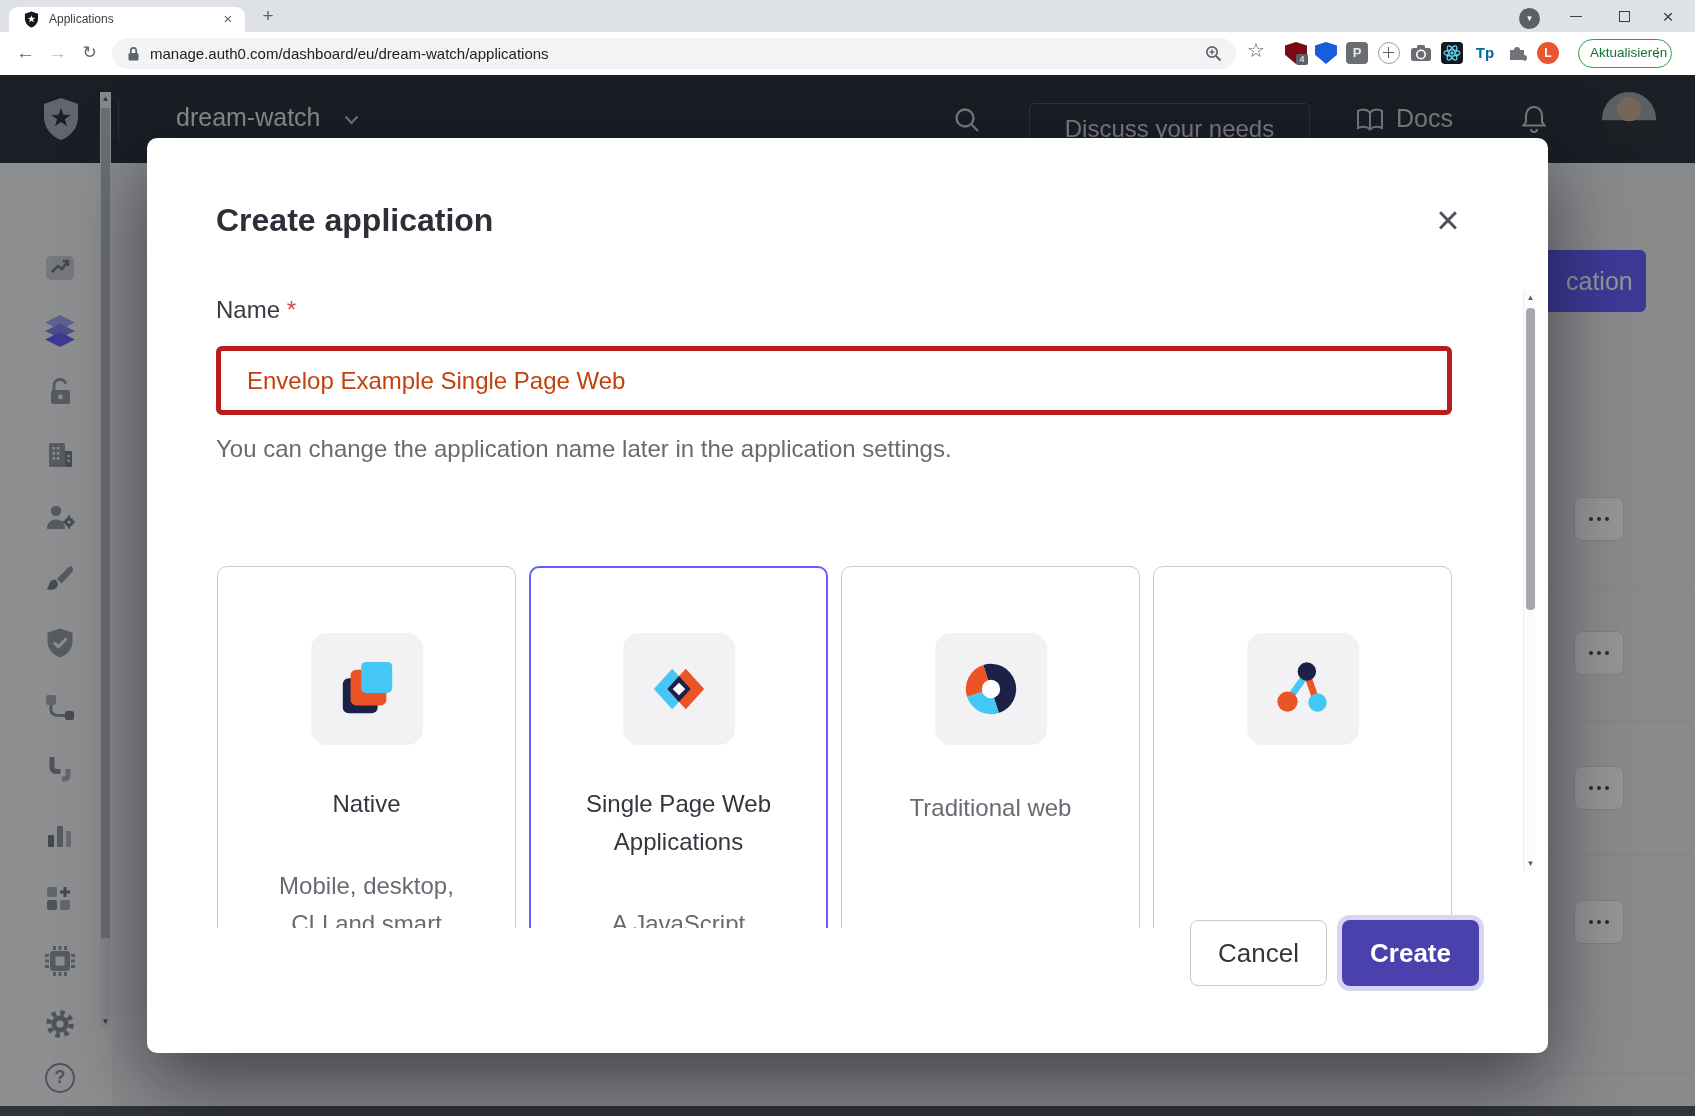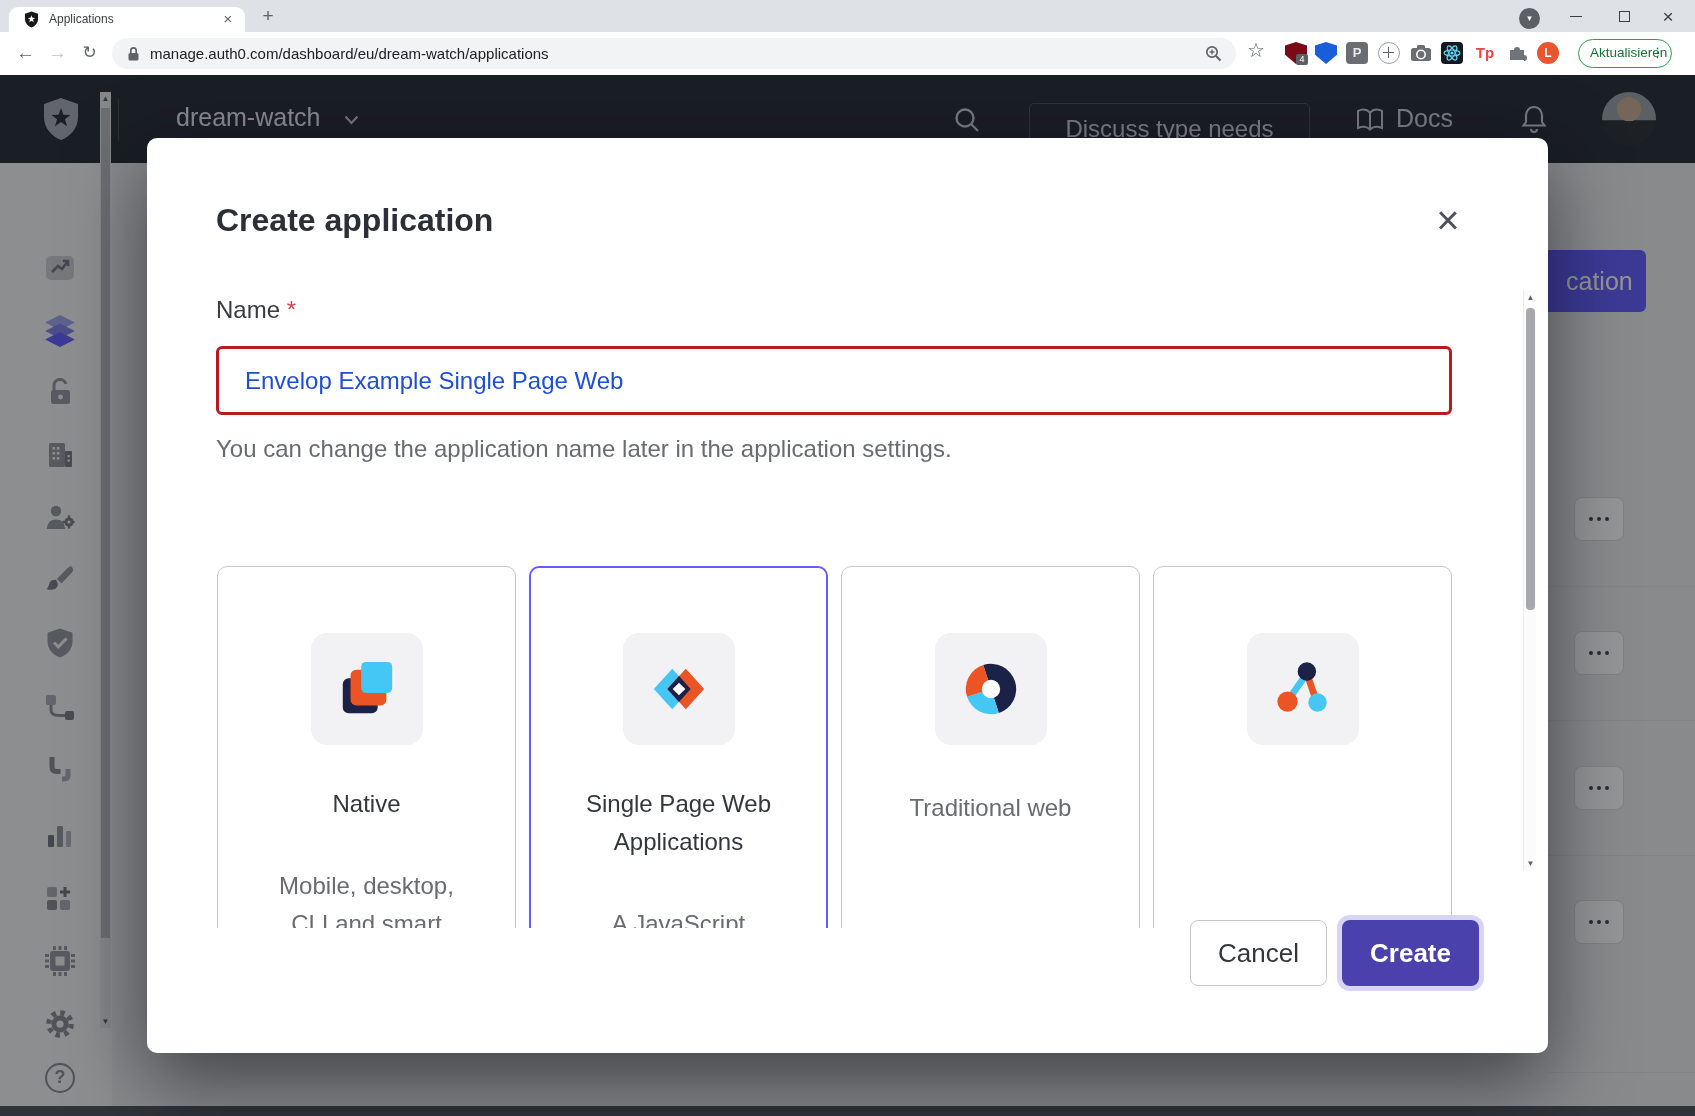--- a/index.html
+++ b/index.html
@@ -35,7 +35,7 @@
   .ext-cross { border:1.6px solid #9aa0a6; border-radius:50%; background:#fff; }
   .ext-cross i { position:absolute; background:#5f6368; }
   .ext-react { background:#16181f; border-radius:4px; }
-  .ext-tp { color:#ef4444; font-weight:bold; font-size:15px; text-align:center; line-height:22px; }
+  .ext-tp { color:#0369a1; font-weight:bold; font-size:15px; text-align:center; line-height:22px; }
   .ext-avatar { background:#e8552f; border-radius:50%; color:#fff; font-size:12px; font-weight:bold; text-align:center; line-height:22px; }
   .update-chip { position:absolute; left:1578px; top:7px; width:94px; height:29px; border:1.5px solid #2e9e49; border-radius:15px; background:#fff; }
   .update-chip .txt { position:absolute; left:11px; top:0; line-height:26px; font-size:13.5px; color:#137333; }

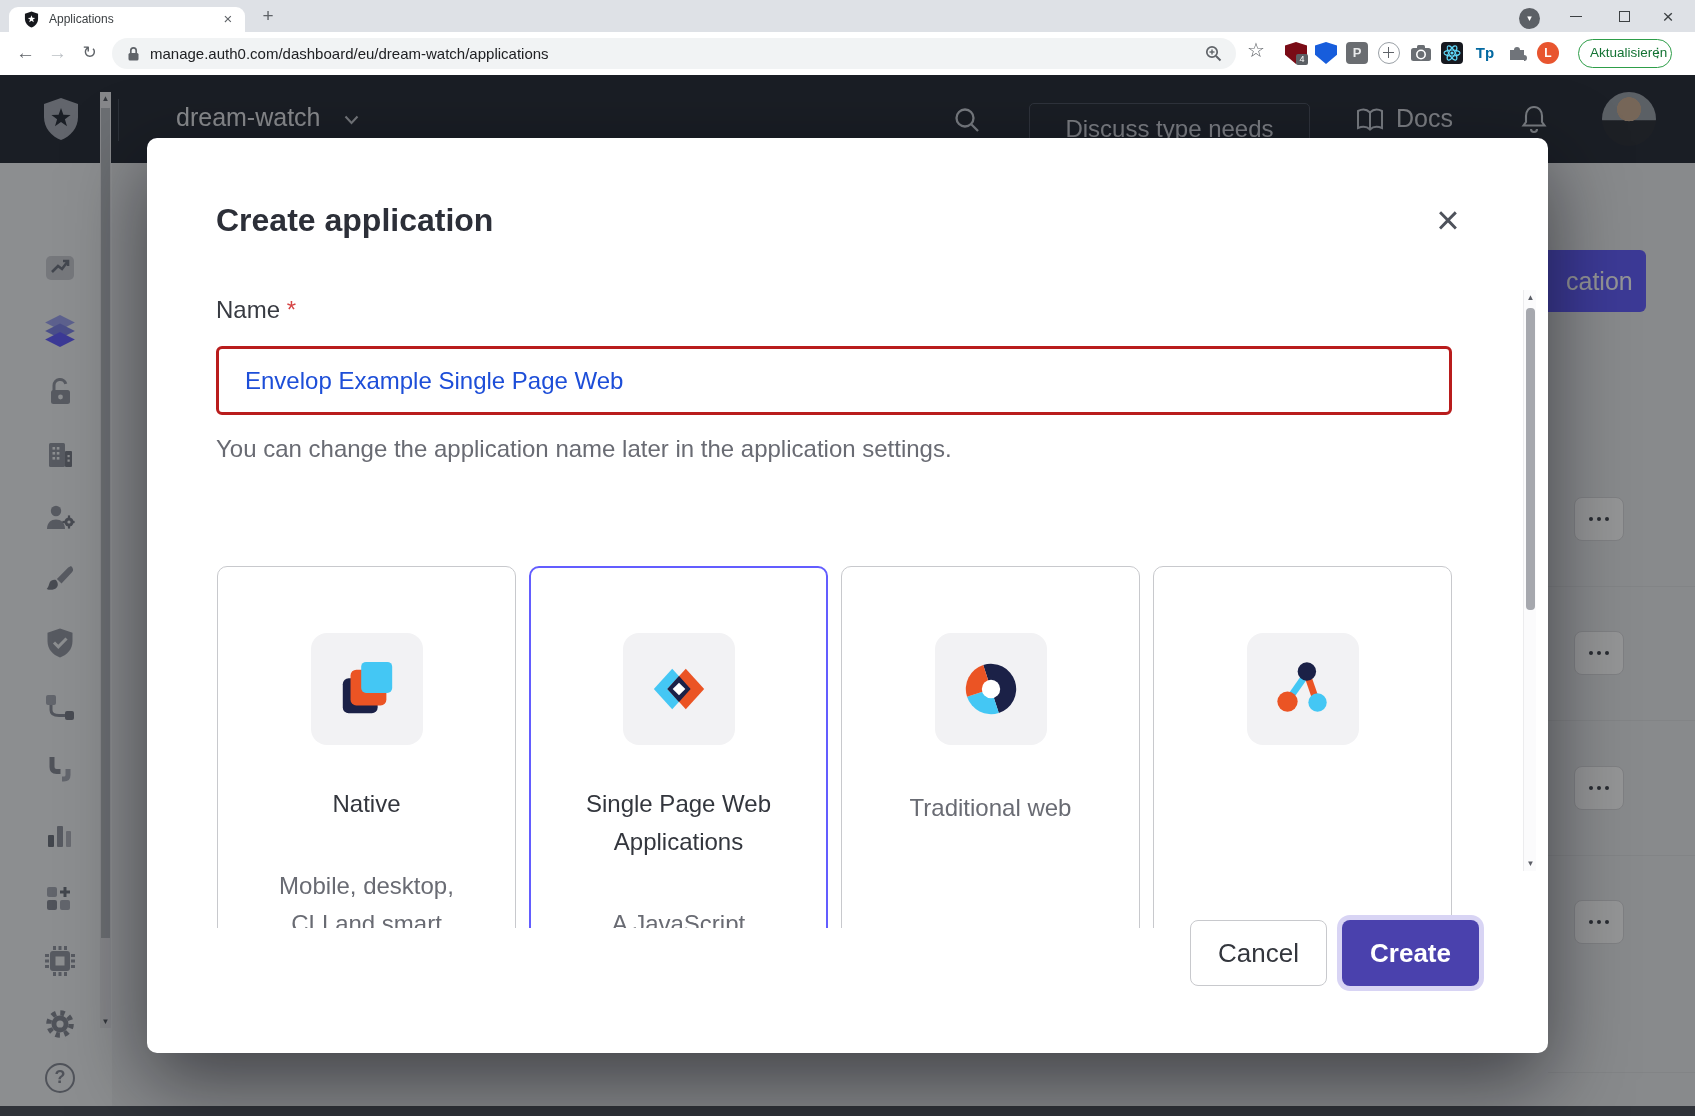--- a/index.html
+++ b/index.html
@@ -192,7 +192,7 @@
         <circle cx="12" cy="12" r="8.5" fill="none" stroke="#ccd0d8" stroke-width="2.3"></circle>
         <line x1="18.5" y1="18.5" x2="25" y2="25" stroke="#ccd0d8" stroke-width="2.3"></line>
       </svg>
-      <div class="discuss-btn">Discuss type needs</div>
+      <div class="discuss-btn">Discuss your needs</div>
       <svg class="docs-book" width="28" height="24" viewBox="0 0 28 24">
         <path d="M2 3 C7 0.5 11.5 2 14 4.5 C16.5 2 21 0.5 26 3 V20 C21 18 16.5 19 14 21.5 C11.5 19 7 18 2 20 Z" fill="none" stroke="#ccd0d8" stroke-width="2"></path>
         <line x1="14" y1="4.5" x2="14" y2="21" stroke="#ccd0d8" stroke-width="2"></line>

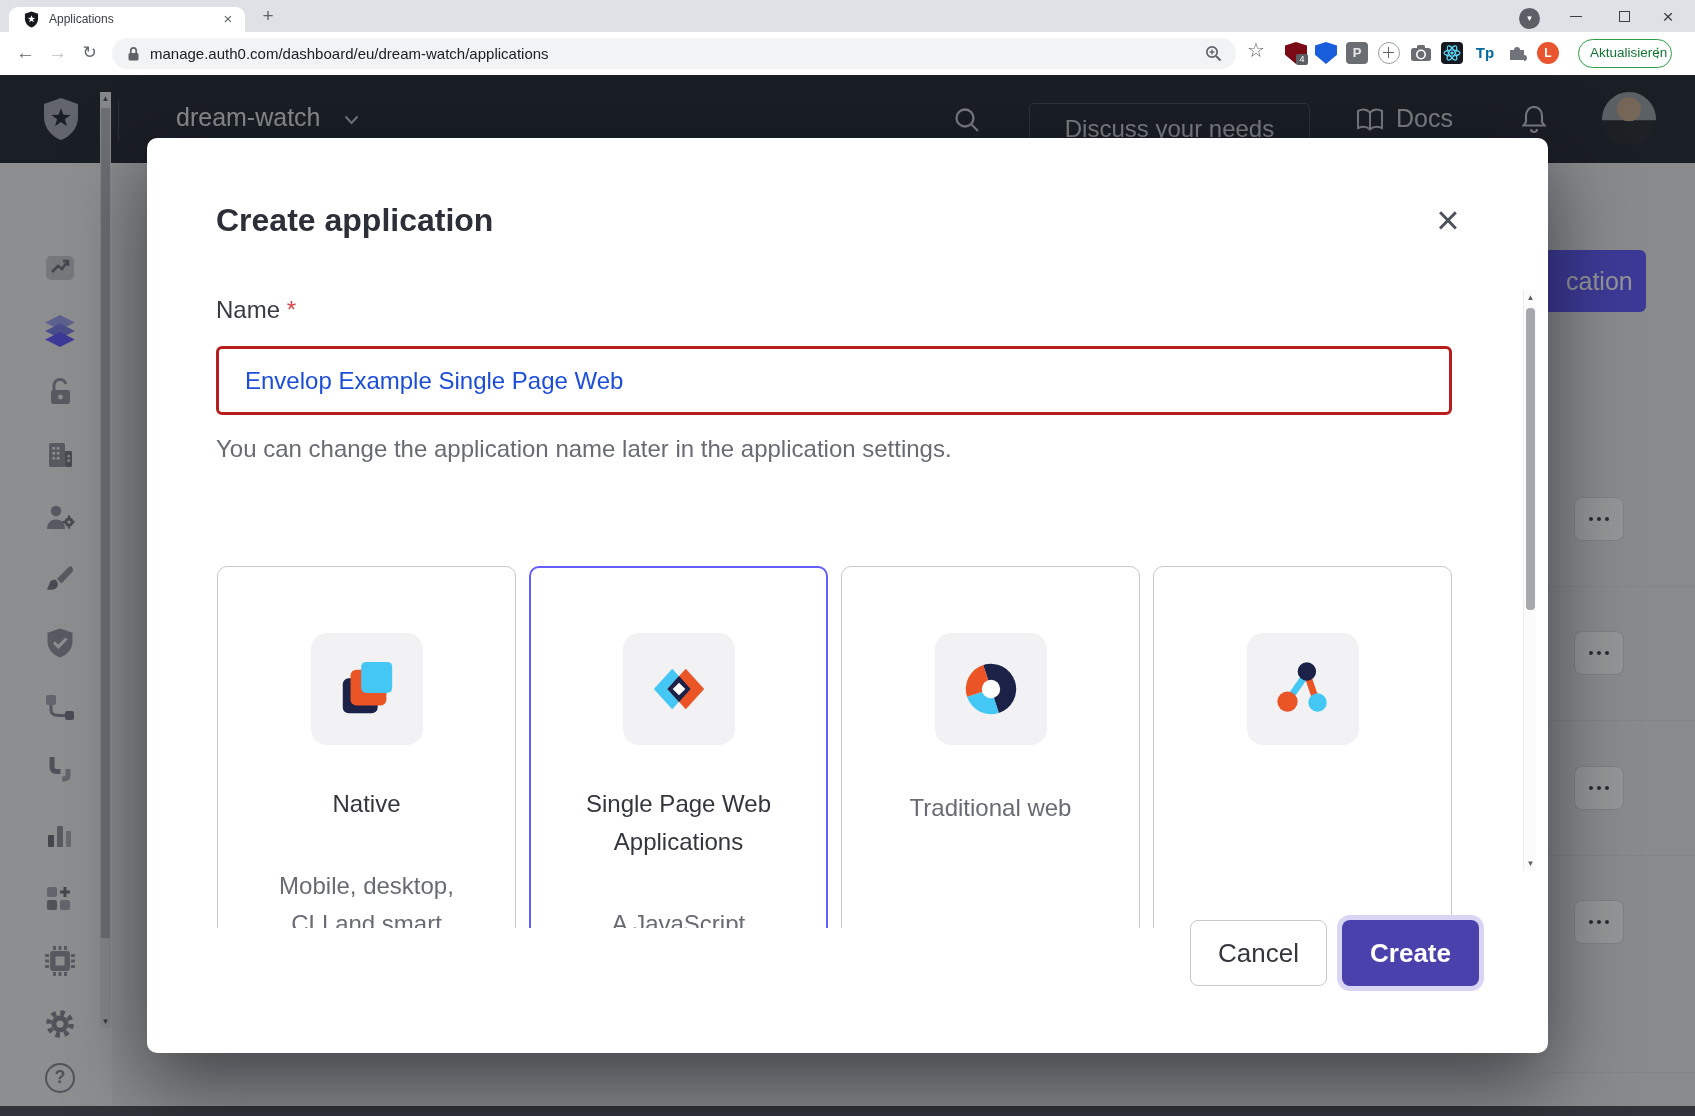--- a/index.html
+++ b/index.html
@@ -81,7 +81,7 @@
   .m-close { position:absolute; left:1279px; top:62px; width:44px; height:44px; text-align:center; line-height:40px; font-size:40px; font-weight:300; color:#4e525b; cursor:pointer; }
   .m-name-label { position:absolute; left:69px; top:158px; font-size:24px; color:#383b42; }
   .m-req { color:#d64545; }
-  .name-input { position:absolute; left:69px; top:208px; width:1236px; height:69px; border:3px solid #b91c1c; border-radius:6px; padding:0 0 0 26px; font-size:24px; color:#1d4ed8; font-family:"Liberation Sans", sans-serif; background:#fff; }
+  .name-input { position:absolute; left:69px; top:208px; width:1236px; height:69px; border:5px solid #b91c1c; border-radius:6px; padding:0 0 0 26px; font-size:24px; color:#c2410c; font-family:"Liberation Sans", sans-serif; background:#fff; }
   .m-helper { position:absolute; left:69px; top:297px; font-size:24px; color:#696b73; }
   .m-choose { position:absolute; left:69px; top:377px; font-size:24px; color:#383b42; }
   .cards { position:absolute; left:70px; top:428px; display:flex; gap:13px; }

